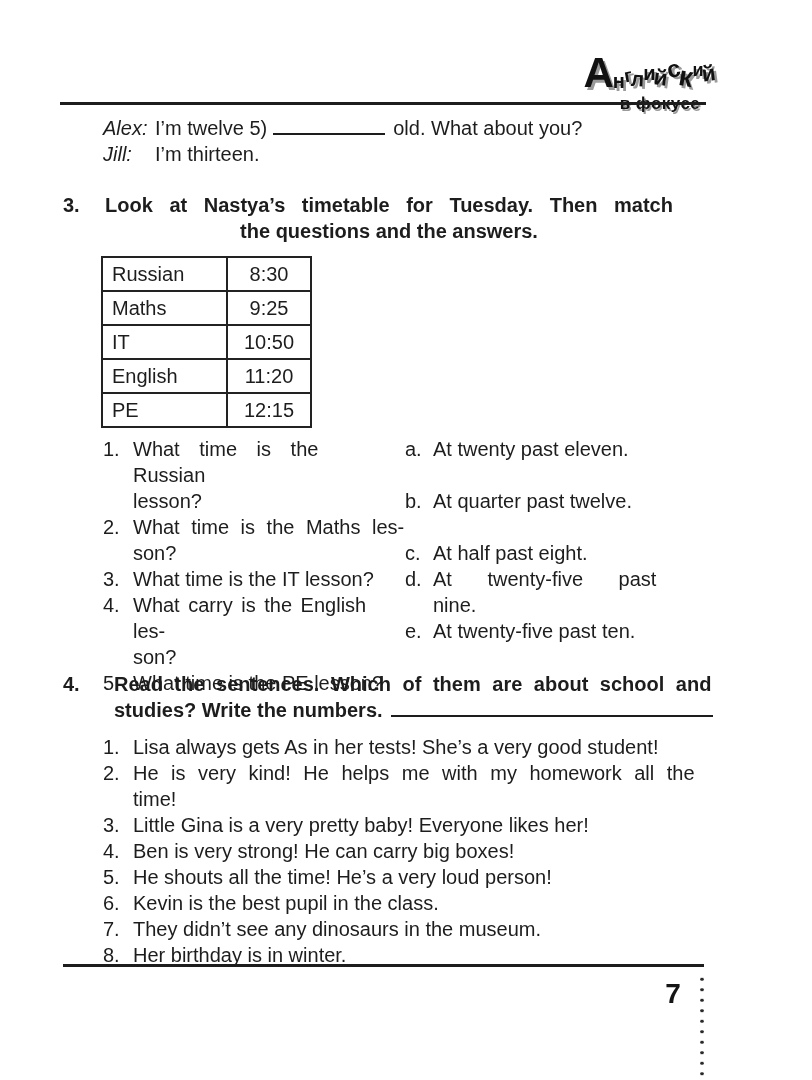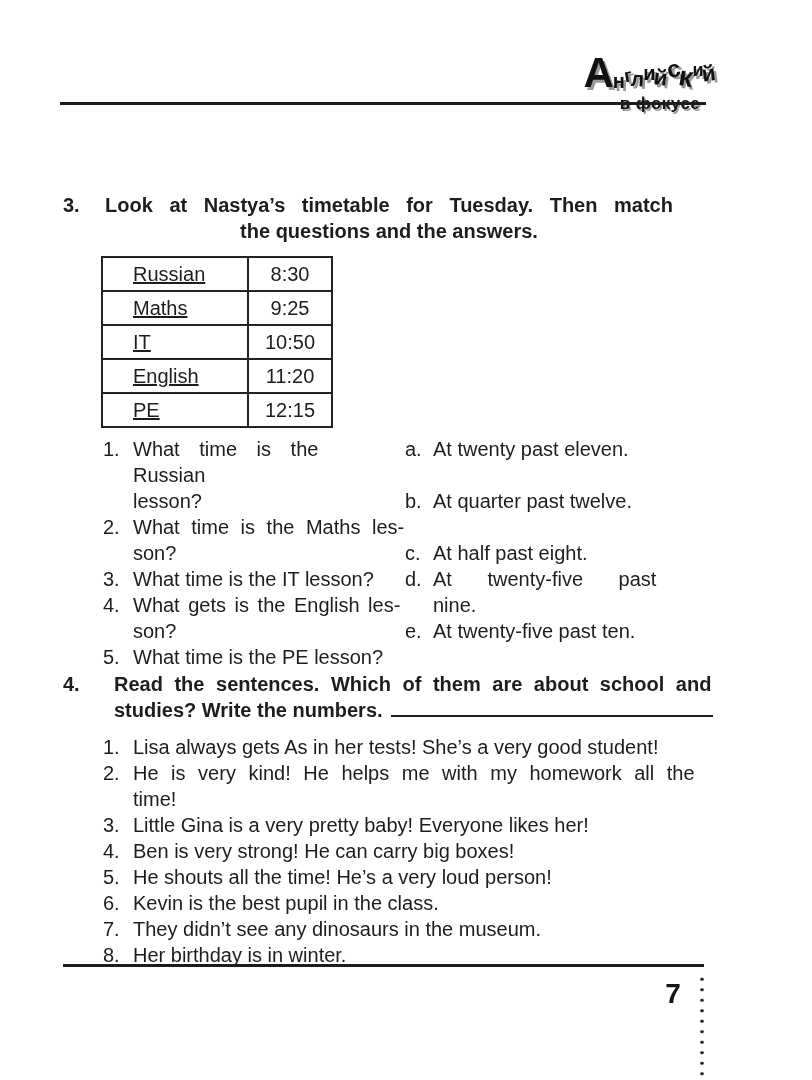--- a/index.html
+++ b/index.html
@@ -135,6 +135,16 @@
 
   <div class="rule-top"></div>
 
+  <div class="dialogue body-text">
+    <div class="d-row">
+      <span class="d-speaker">Alex:</span>
+      <span class="d-body"><span>I’m twelve 5)</span><span class="blank-inline"></span><span>old. What about you?</span></span>
+    </div>
+    <div class="d-row">
+      <span class="d-speaker">Jill:</span>
+      <span class="d-body">I’m thirteen.</span>
+    </div>
+  </div>
 
   <div class="ex-head ex3-head body-text">
     <span class="h-num">3.</span>

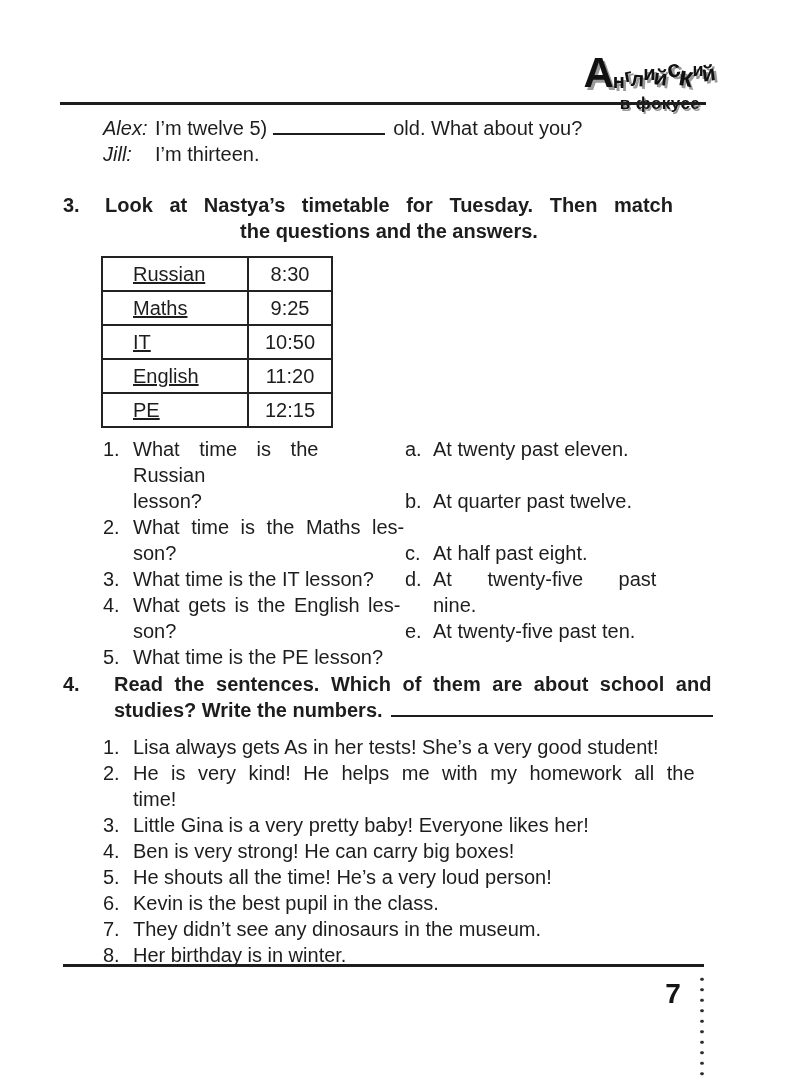--- a/index.html
+++ b/index.html
@@ -86,7 +86,7 @@
   .timetable td {
     border:2px solid #222; height:30px; font-size:20px; color:#1d1d1d;
   }
-  .td-subject { width:113px; padding-left:30px; text-align:left;text-decoration:underline; }
+  .td-subject { width:113px; padding-left:9px; text-align:left; }
   .td-time    { width:80px;  text-align:center; }
 
   

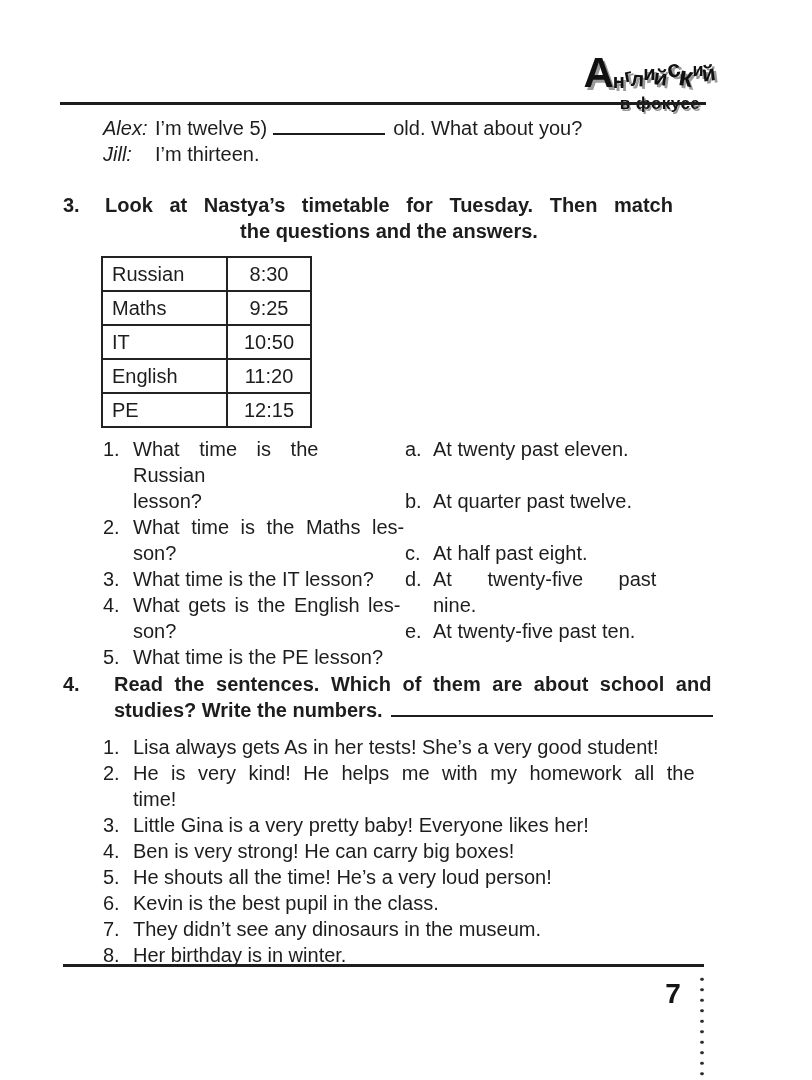--- a/index.html
+++ b/index.html
@@ -195,7 +195,7 @@
       </li>
       <li class="mh52">
         <span class="li-num">4.</span>
-        <span class="li-text pre fl-ws3">What gets is the English les-
+        <span class="li-text pre fl-ws3">What carry is the English les-
 son?</span>
       </li>
       <li class="mh26">

